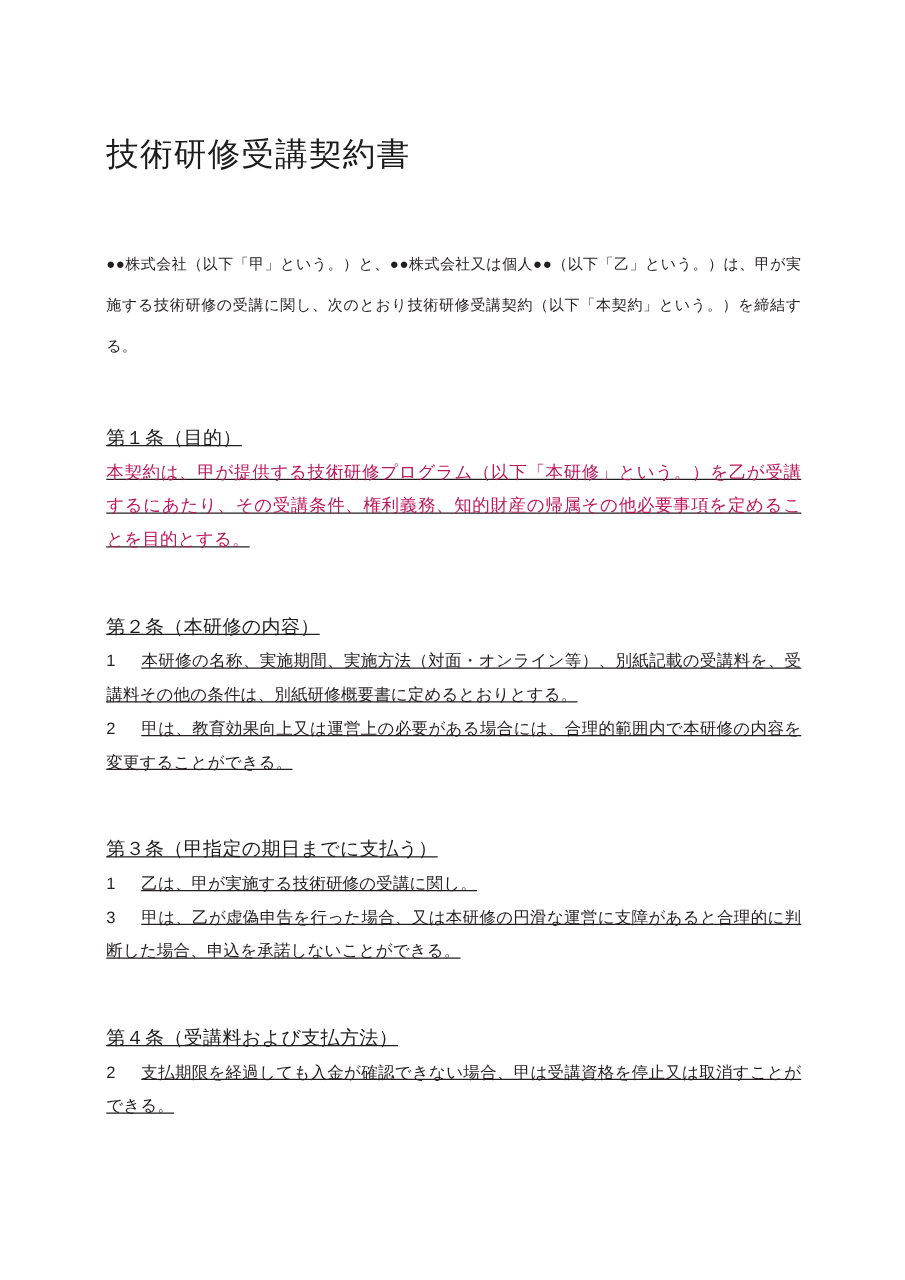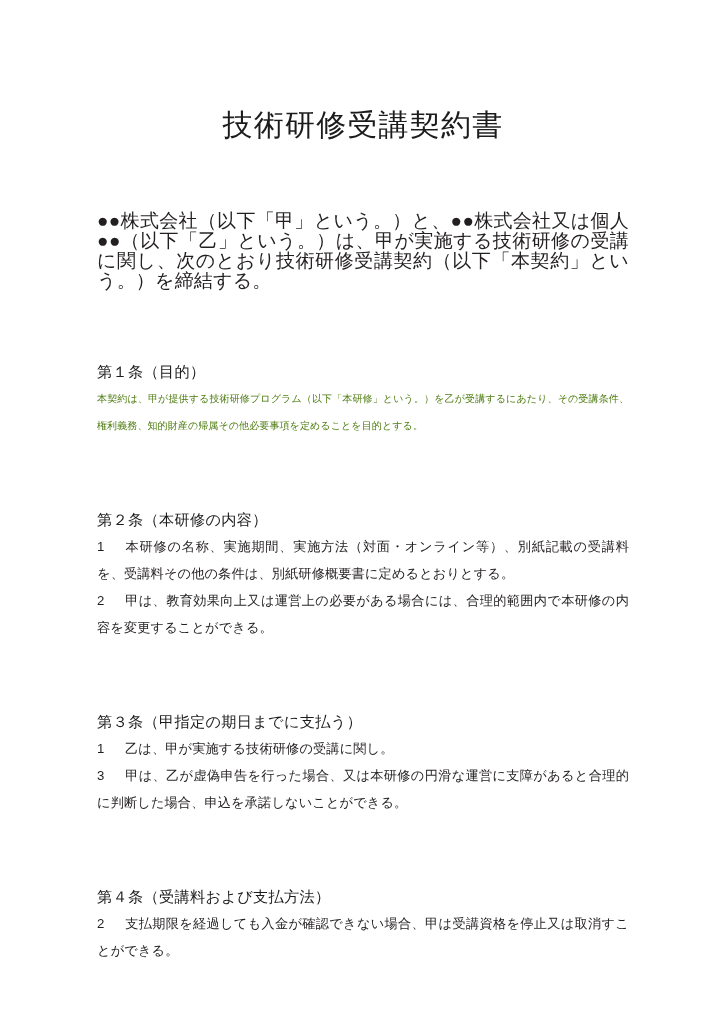--- a/index.html
+++ b/index.html
@@ -36,11 +36,11 @@
   .doc-title {
     margin: 0;
     padding: 0;
-    font-size: 30px;
+    font-size: 26px;
     font-weight: 400;
     line-height: 1;
     letter-spacing: 0.04em;
-    text-align: center;
+    text-align: left;
     color: #1c1c1c;
     padding-top: 110px;
   }

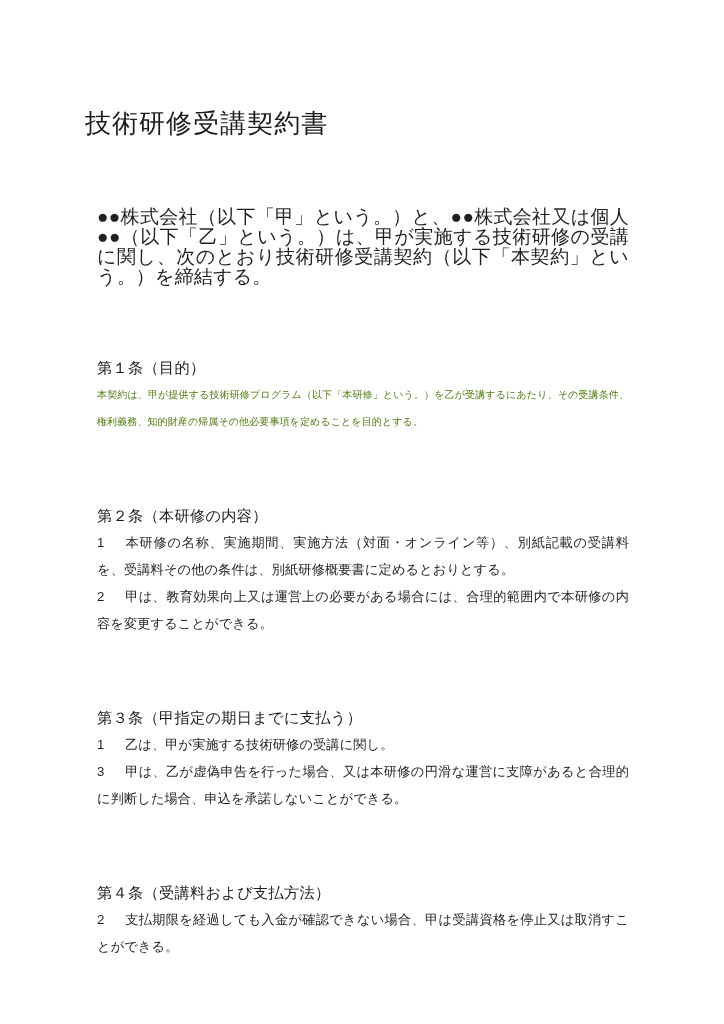--- a/index.html
+++ b/index.html
@@ -47,10 +47,10 @@
 
   
   .preamble {
-    margin: 12px;
+    margin: 0;
     padding-top: 59px;
-    font-size: 19px;
-    line-height: 20px;
+    font-size: 12px;
+    line-height: 33px;
     text-align: justify;
     text-justify: inter-ideograph;
     letter-spacing: 0.01em;

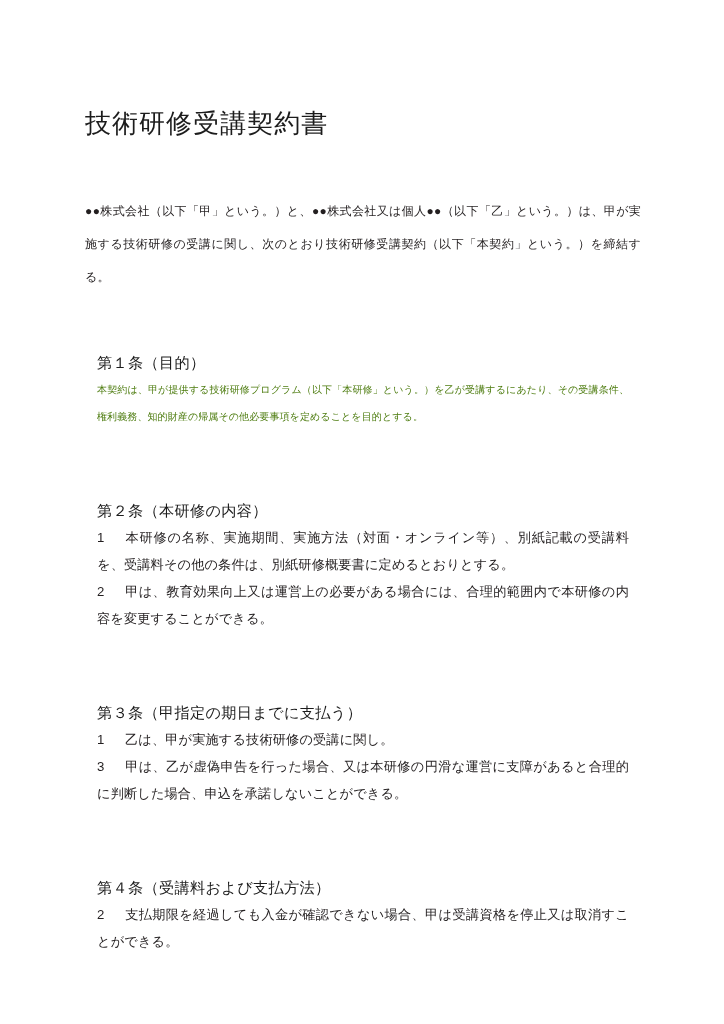--- a/index.html
+++ b/index.html
@@ -60,8 +60,9 @@
 
   
   .article {
-    margin: 12px;
+    margin: 0;
     padding: 0;
+    text-decoration: underline;
   }
 
   .article-heading {

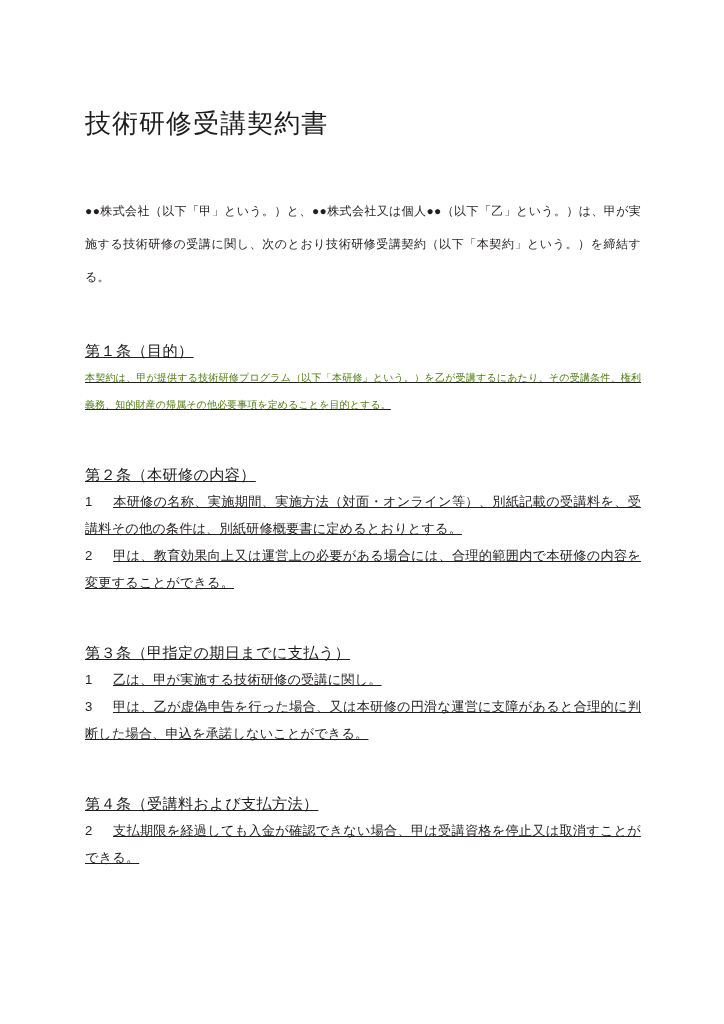--- a/index.html
+++ b/index.html
@@ -83,13 +83,13 @@
   .article-paragraph {
     margin: 0;
     padding: 0;
-    font-size: 10px;
+    font-size: 14px;
     line-height: 27px;
     text-align: justify;
     text-justify: inter-ideograph;
     letter-spacing: 0.01em;
     word-break: break-all;
-    color: #4d7c0f;
+    color: #be185d;
   }
 
   

